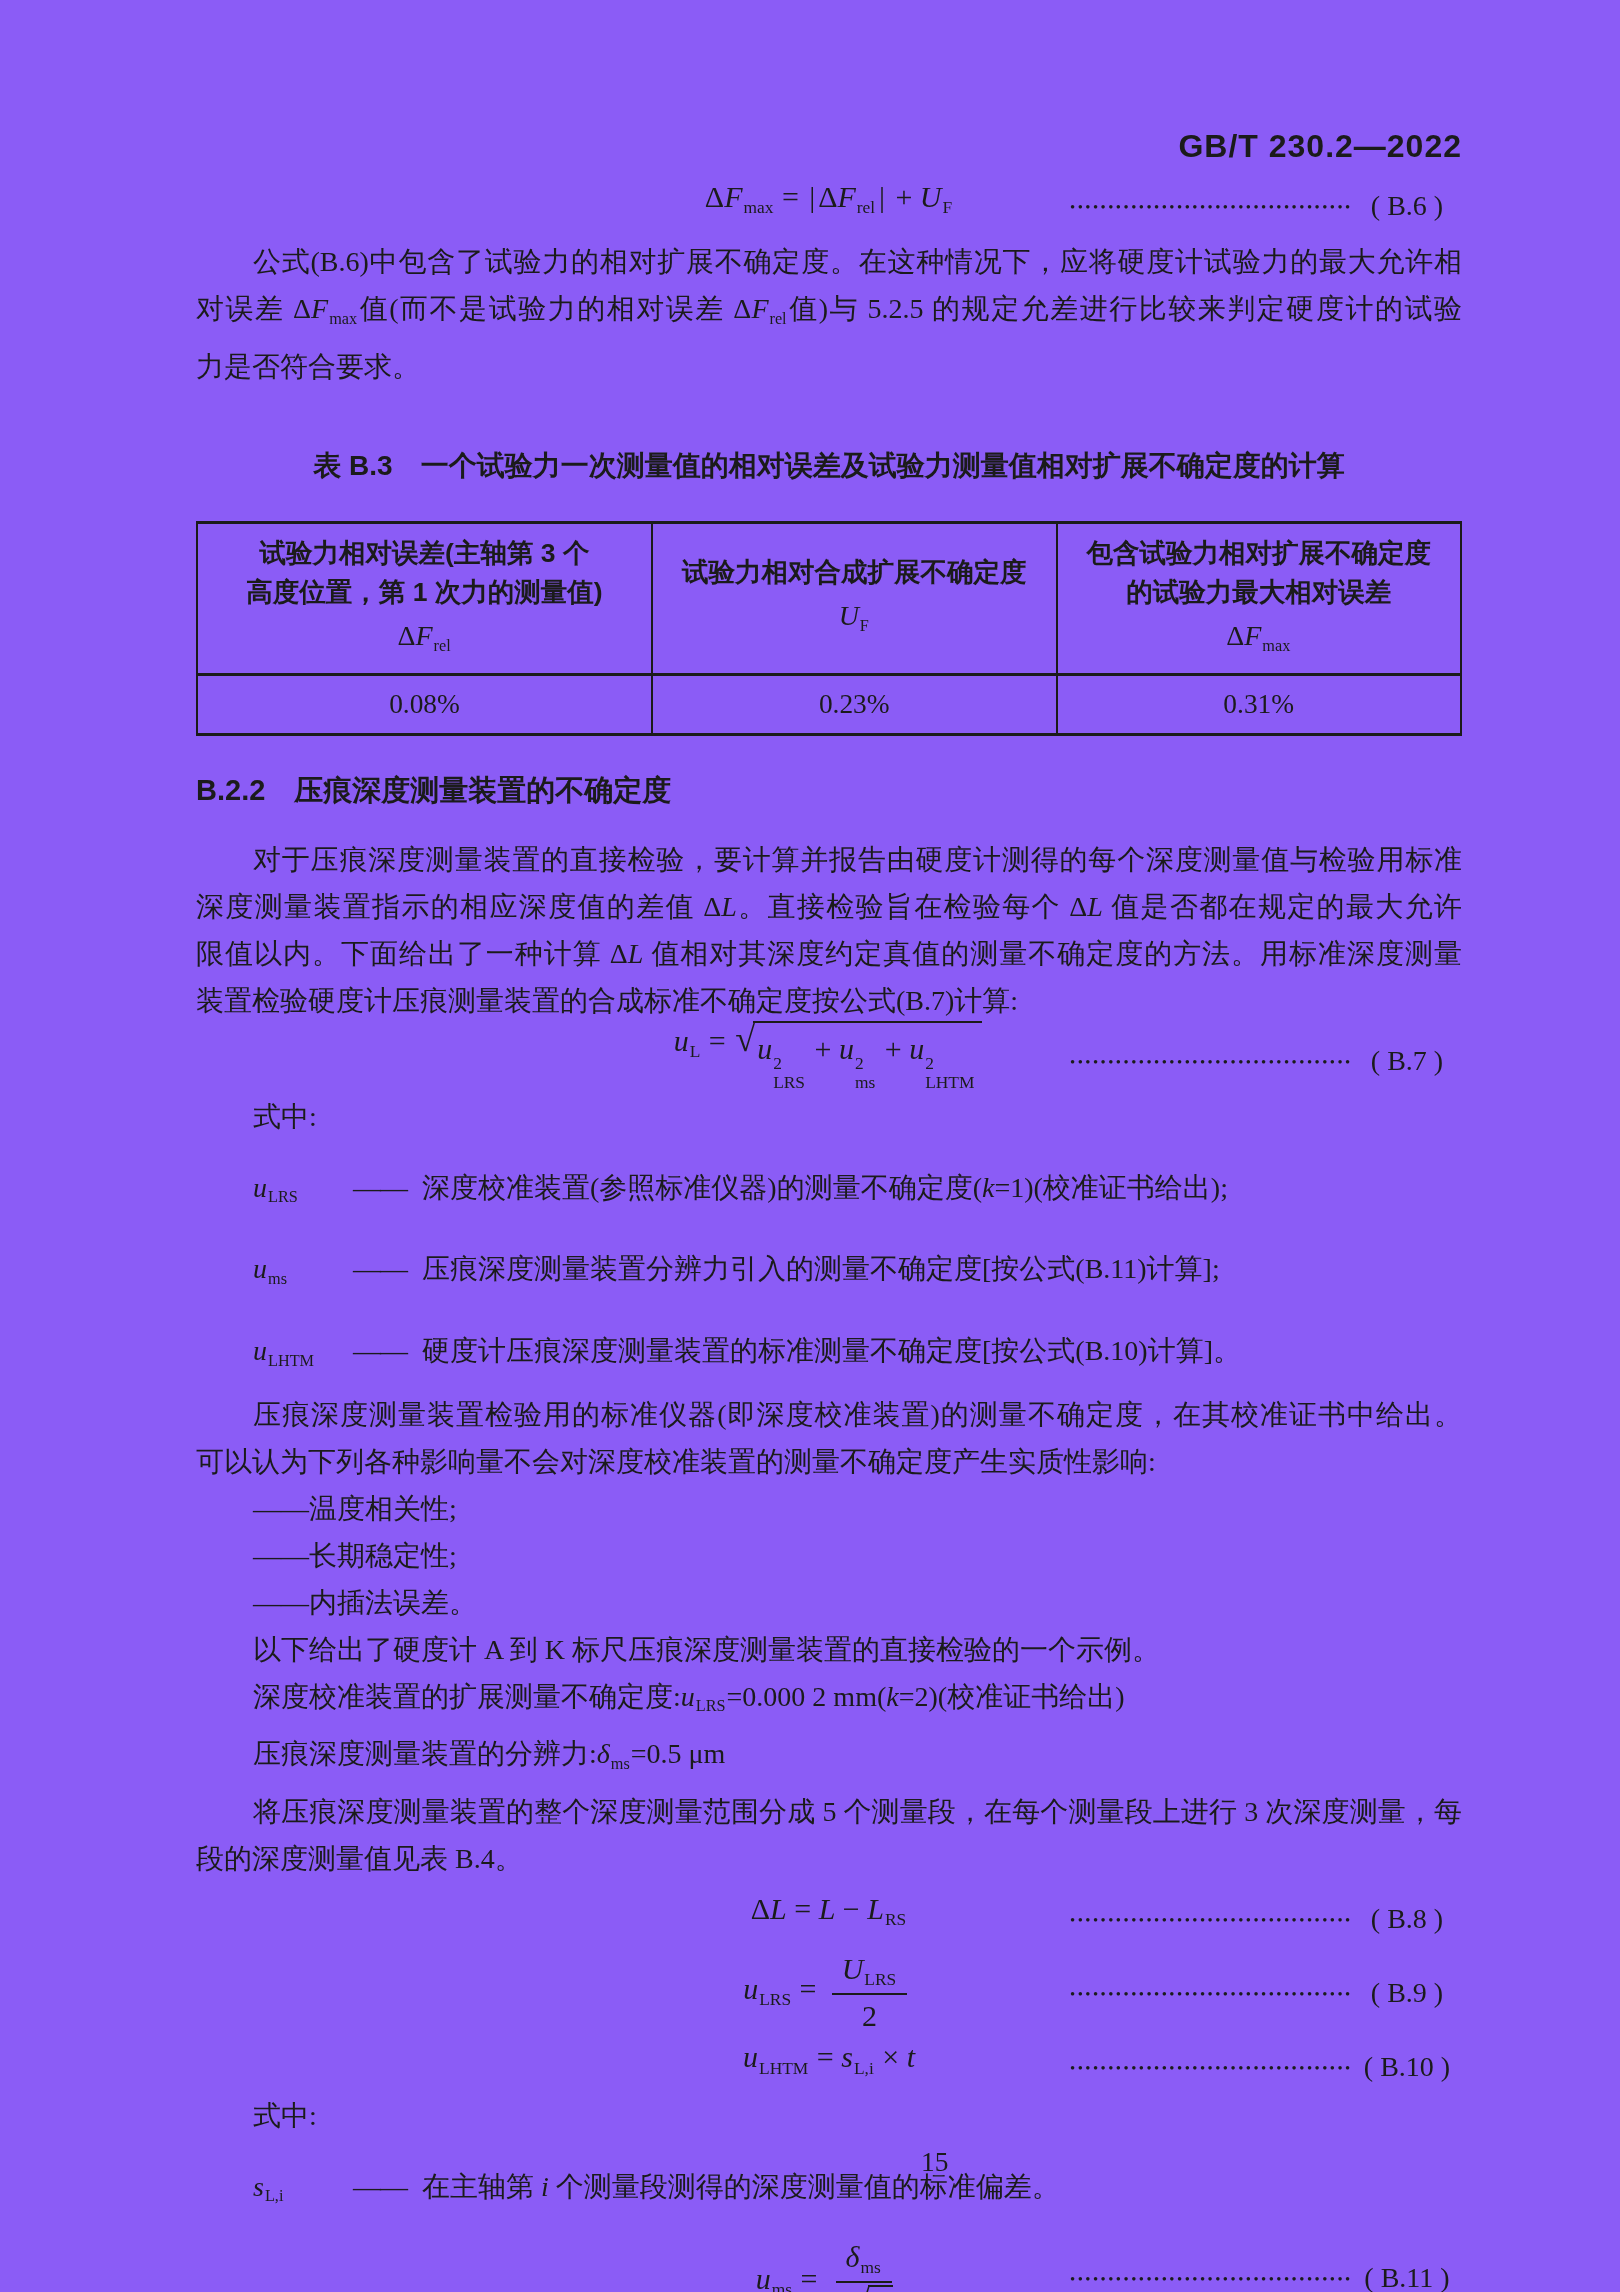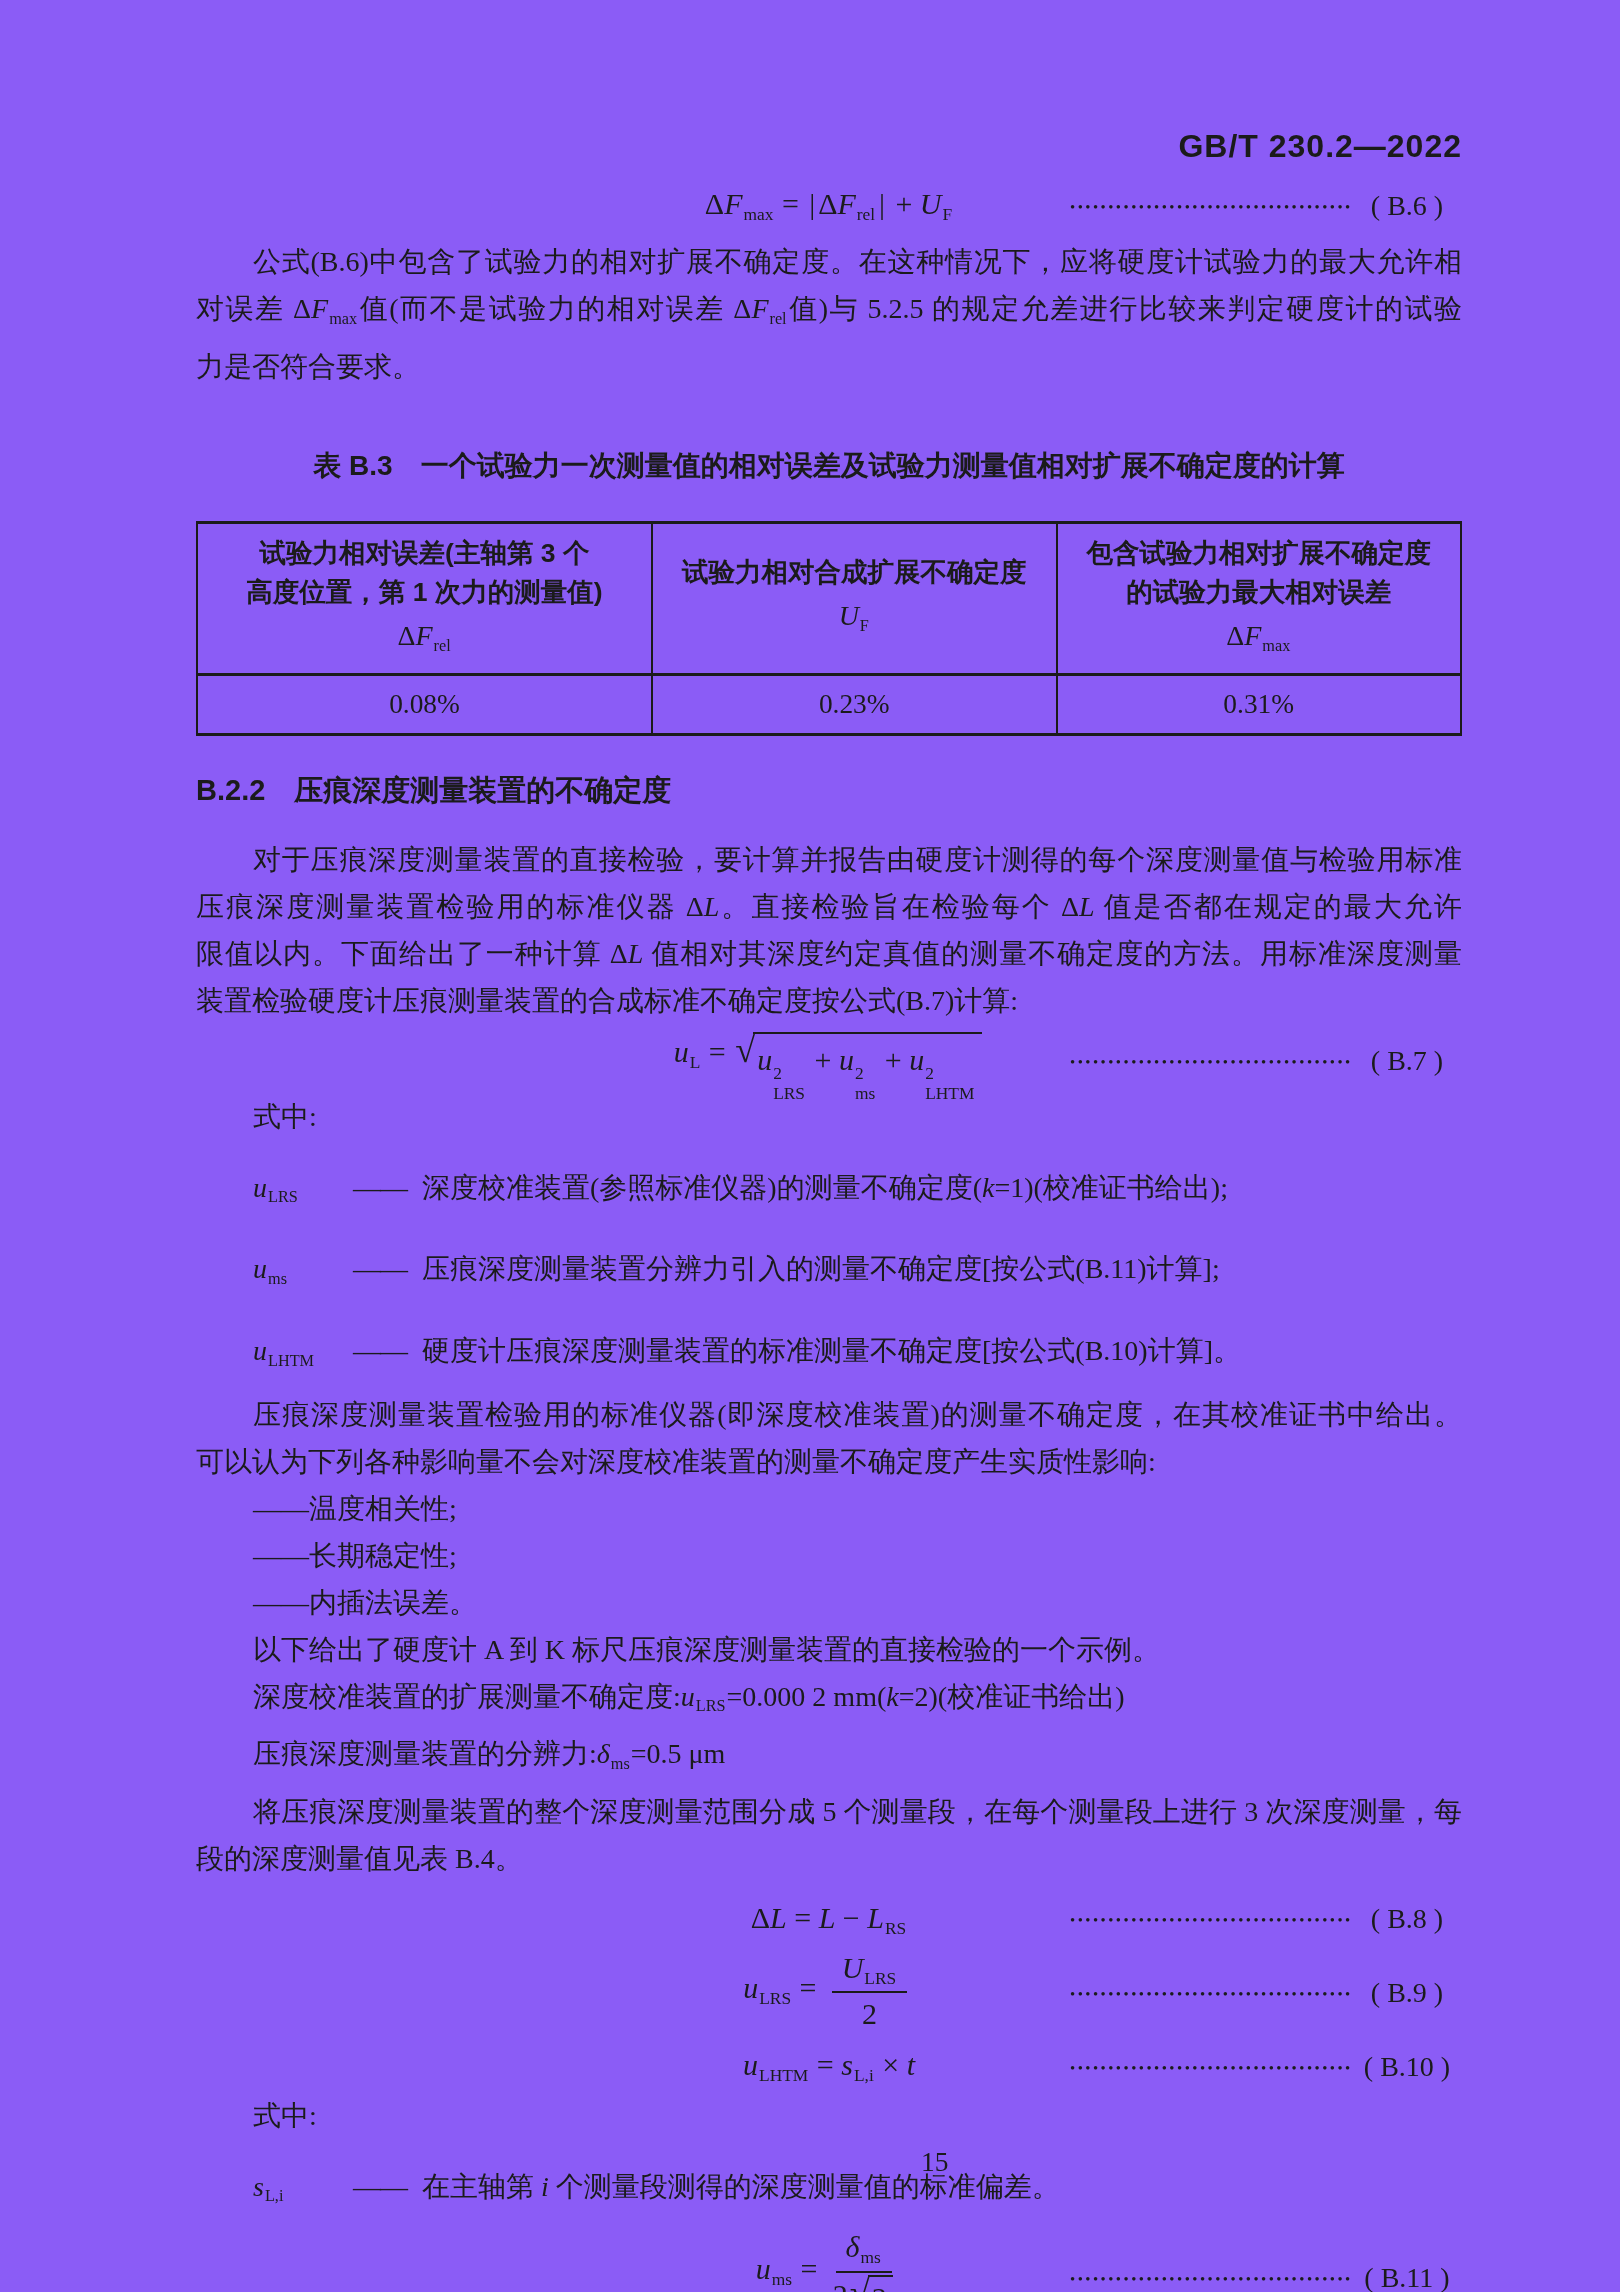--- a/index.html
+++ b/index.html
@@ -23,7 +23,7 @@
   .indent{padding-left:57px;}
 
   
-  .frow{position:relative;display:flex;justify-content:center;align-items:flex-start;font-size:30px;}
+  .frow{position:relative;display:flex;justify-content:center;align-items:flex-end;font-size:30px;}
   .frow .math{white-space:nowrap;}
   .trail{position:absolute;right:0;top:50%;transform:translateY(-50%);display:flex;align-items:center;}
   .dots{width:282px;overflow:hidden;white-space:nowrap;font-size:14.7px;letter-spacing:2.5px;transform:translateY(2px);}

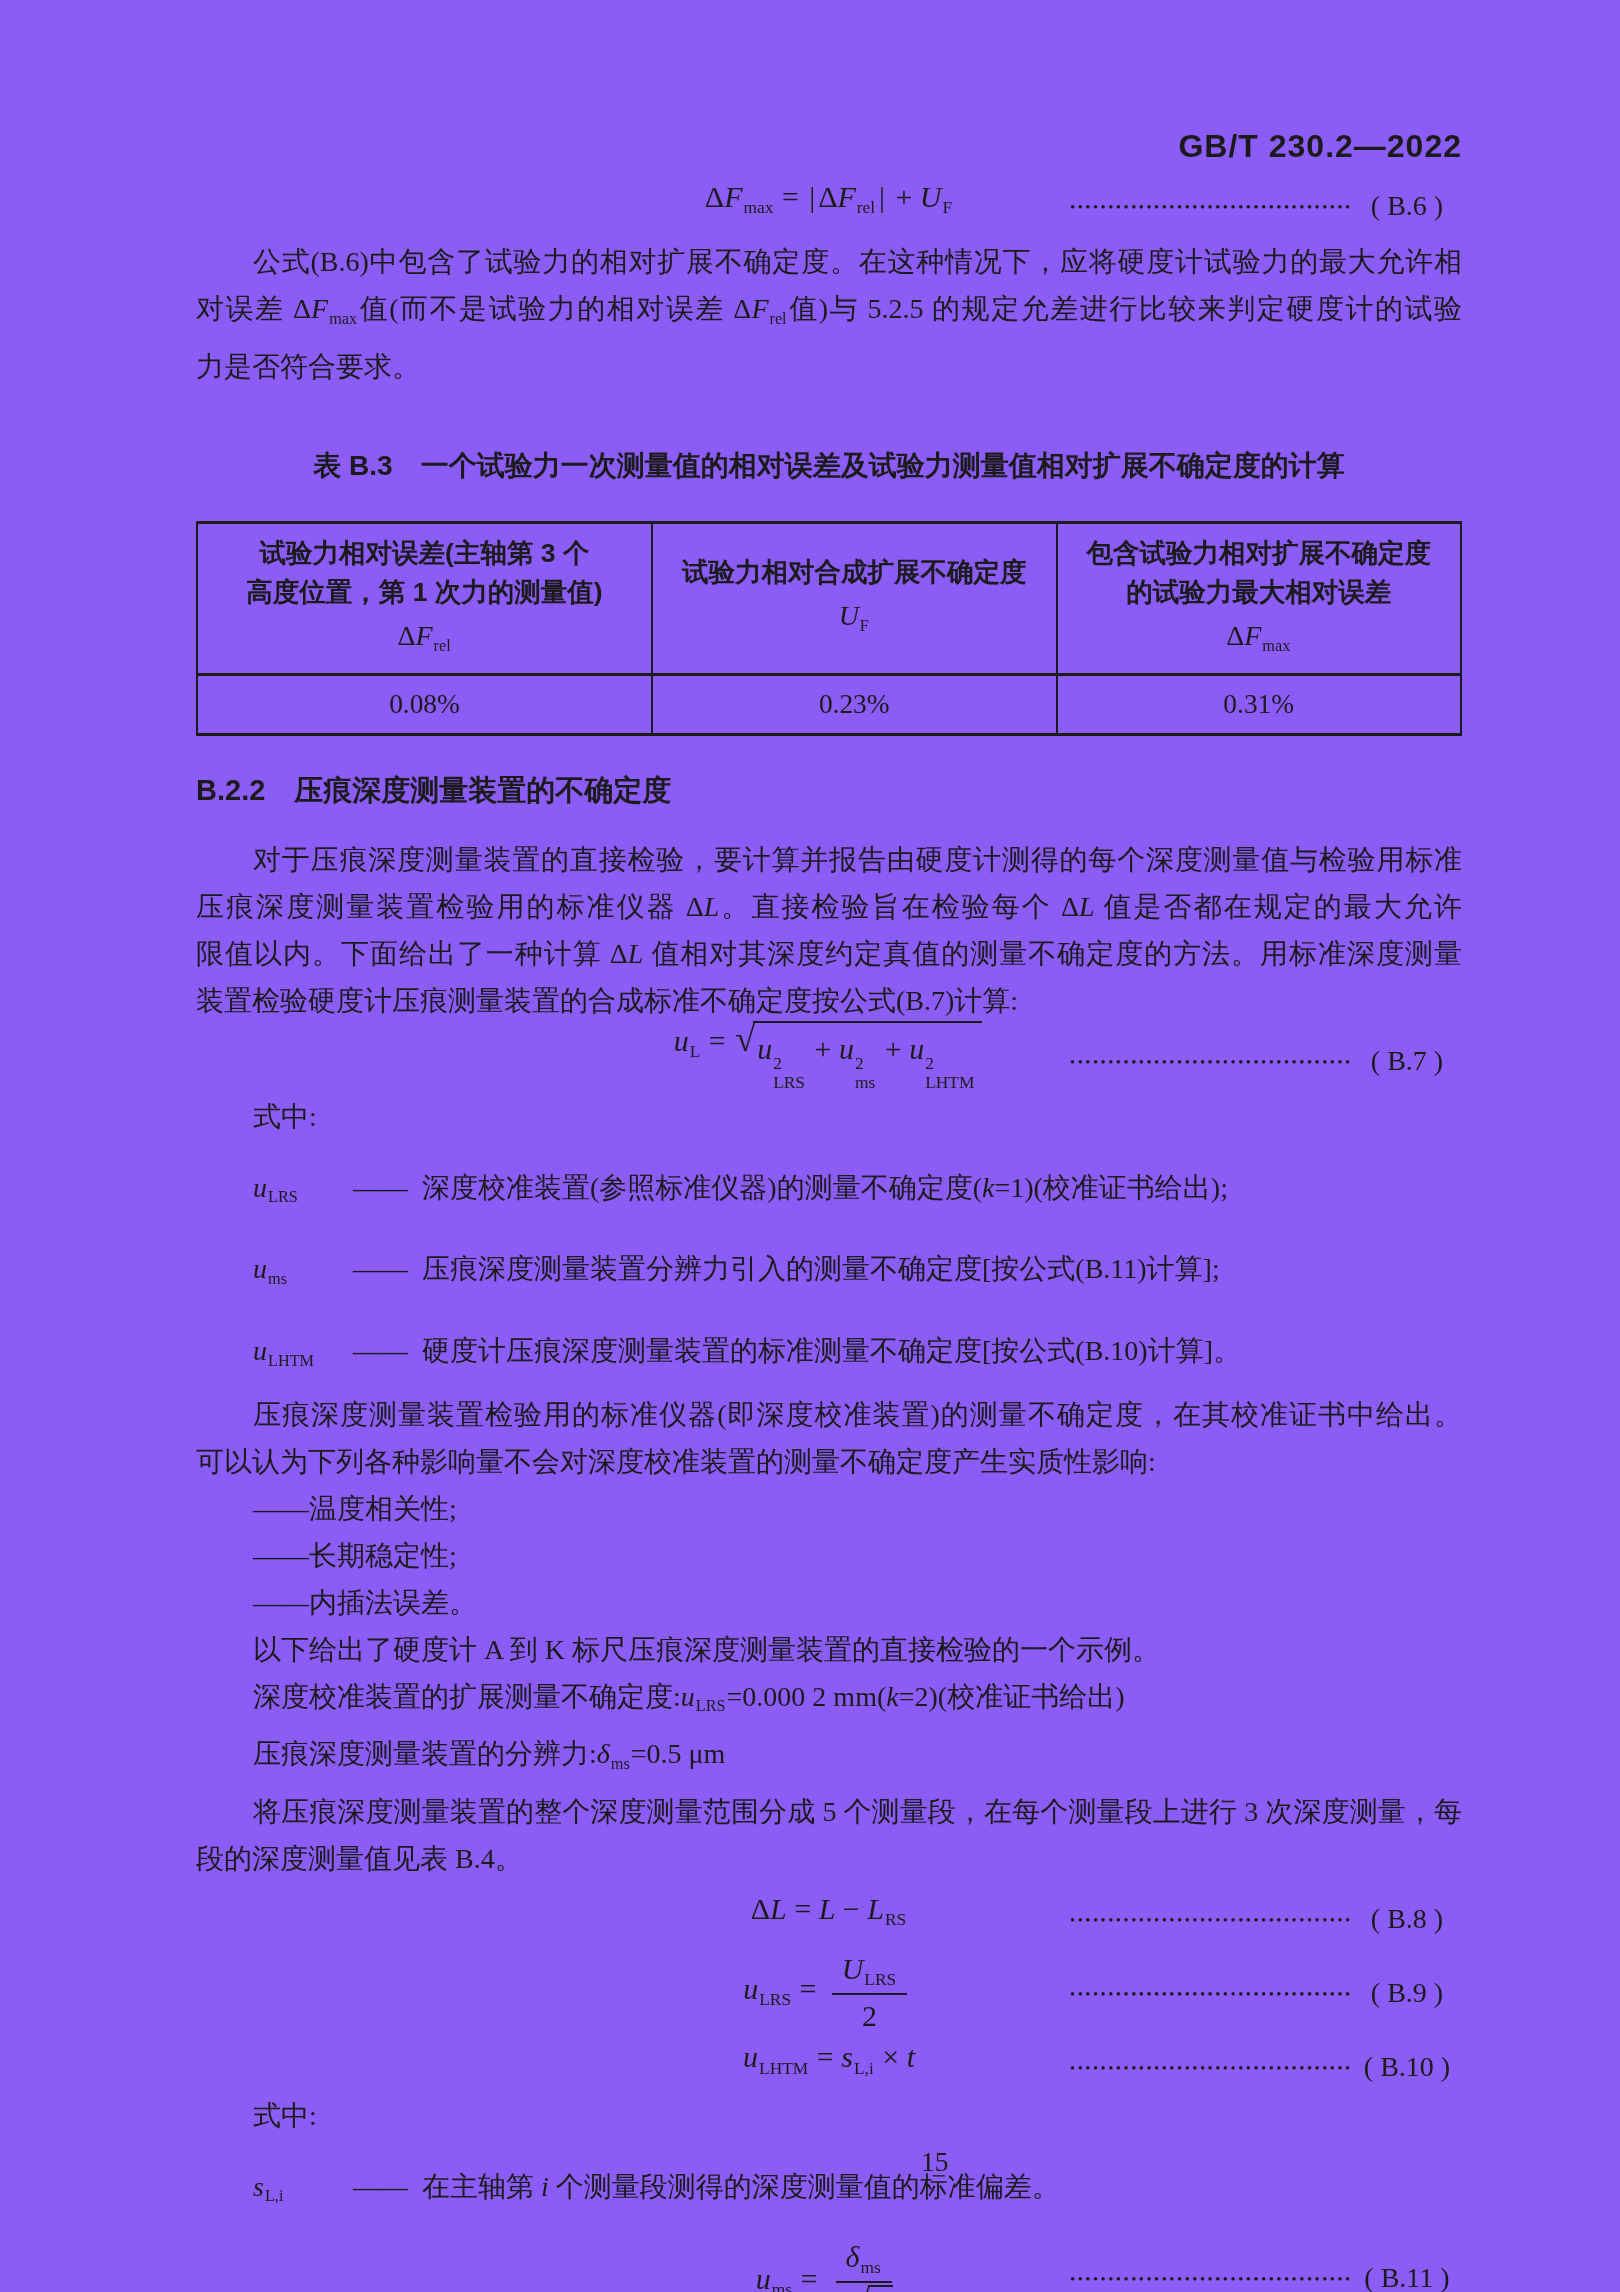--- a/index.html
+++ b/index.html
@@ -135,7 +135,7 @@
 
     <div class="para p2">
       <span class="line jline indent">对于压痕深度测量装置的直接检验，要计算并报告由硬度计测得的每个深度测量值与检验用标准</span>
-      <span class="line jline"><span class="sr">压痕深度测量装置检验用的标准仪器 Δ</span><span class="si">L</span><span class="sr">。直接检验旨在检验每个 Δ</span><span class="si">L</span><span class="sr"> 值是否都在规定的最大允许</span></span>
+      <span class="line jline"><span class="sr">深度测量装置指示的相应深度值的差值 Δ</span><span class="si">L</span><span class="sr">。直接检验旨在检验每个 Δ</span><span class="si">L</span><span class="sr"> 值是否都在规定的最大允许</span></span>
       <span class="line jline"><span class="sr">限值以内。下面给出了一种计算 Δ</span><span class="si">L</span><span class="sr"> 值相对其深度约定真值的测量不确定度的方法。用标准深度测量</span></span>
       <span class="line">装置检验硬度计压痕测量装置的合成标准不确定度按公式(B.7)计算:</span>
     </div>

